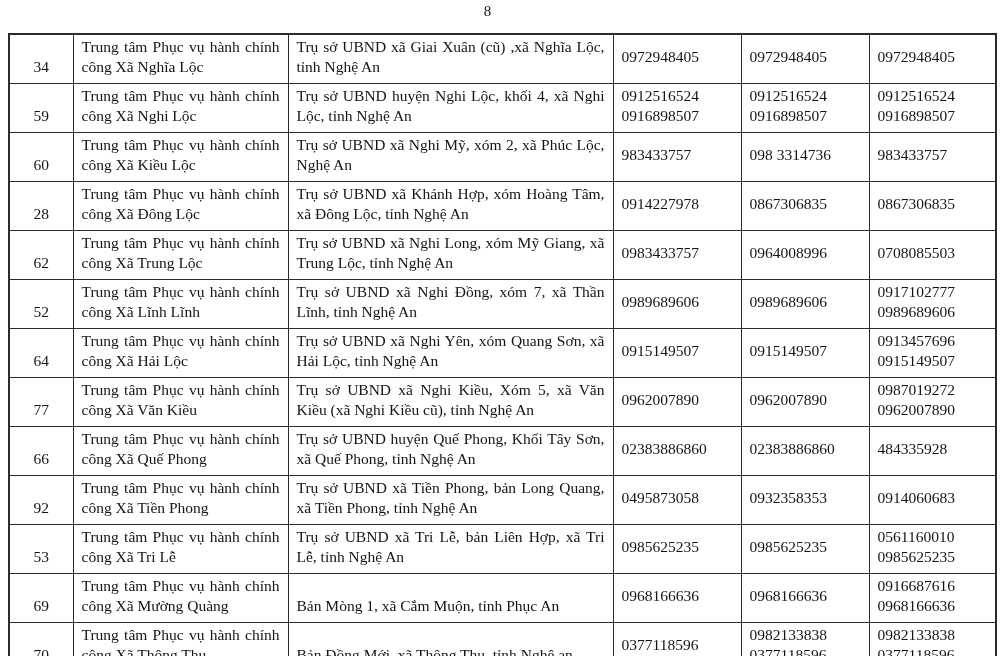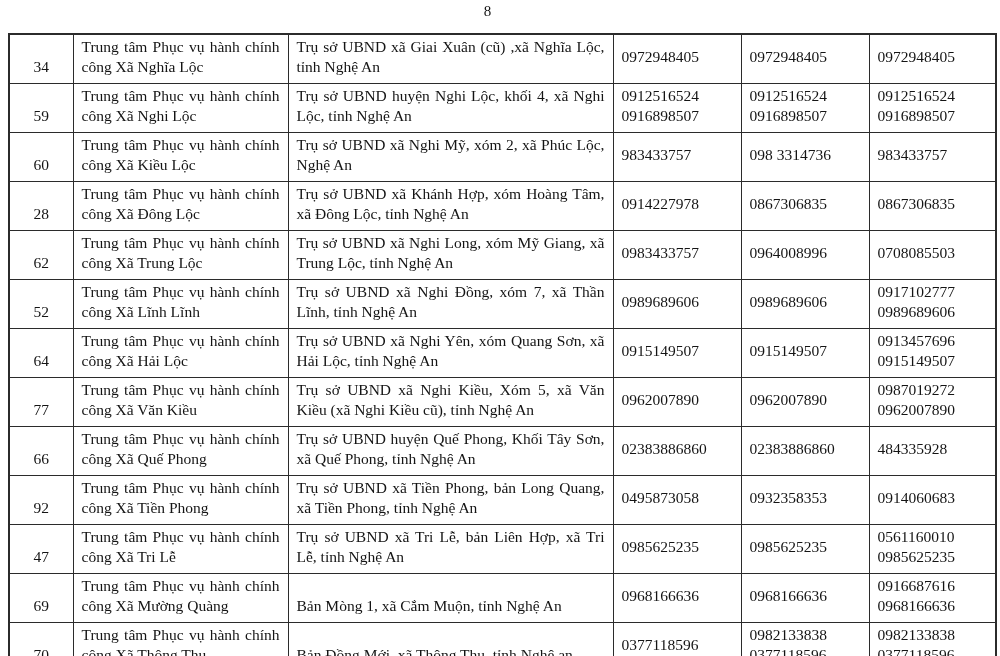--- a/index.html
+++ b/index.html
@@ -229,7 +229,7 @@
           </td>
         </tr>
         <tr>
-          <td class="cell-stt">47</td>
+          <td class="cell-stt">53</td>
           <td class="cell-name">Trung tâm Phục vụ hành chính công Xã Tri Lễ</td>
           <td class="cell-addr">Trụ sở UBND xã Tri Lễ, bản Liên Hợp, xã Tri Lễ, tỉnh Nghệ An</td>
           <td class="cell-phone">

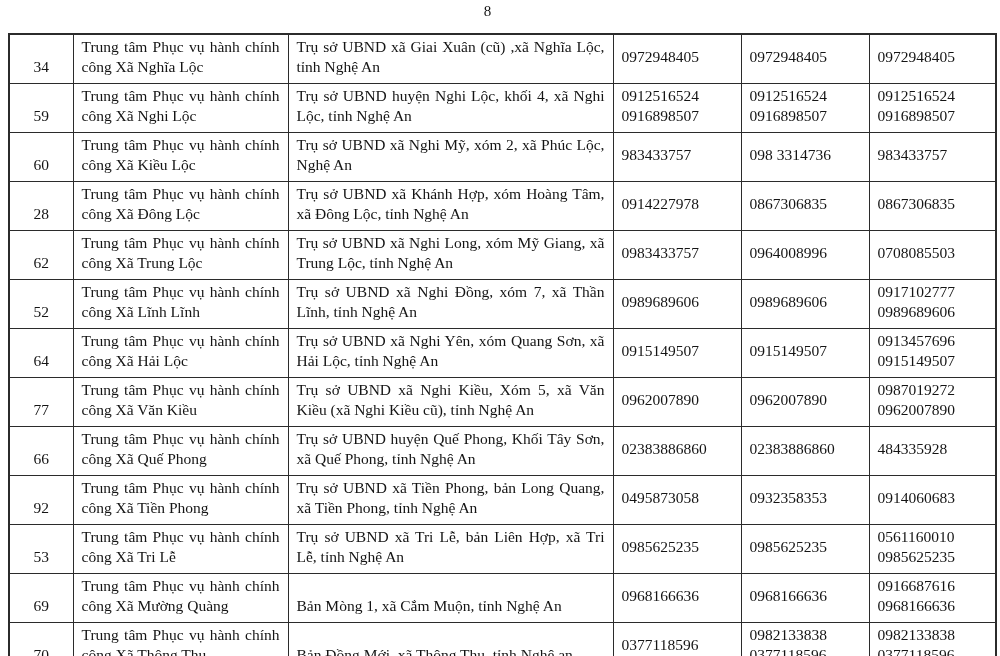--- a/index.html
+++ b/index.html
@@ -246,7 +246,7 @@
         <tr>
           <td class="cell-stt">69</td>
           <td class="cell-name">Trung tâm Phục vụ hành chính công Xã Mường Quàng</td>
-          <td class="cell-addr">Bản Mòng 1, xã Cắm Muộn, tỉnh Nghệ An</td>
+          <td class="cell-addr">Bản Mòng 1, xã Cắm Muộn, tỉnh Phục An</td>
           <td class="cell-phone">
             <div class="phone-line">0968166636</div>
           </td>

